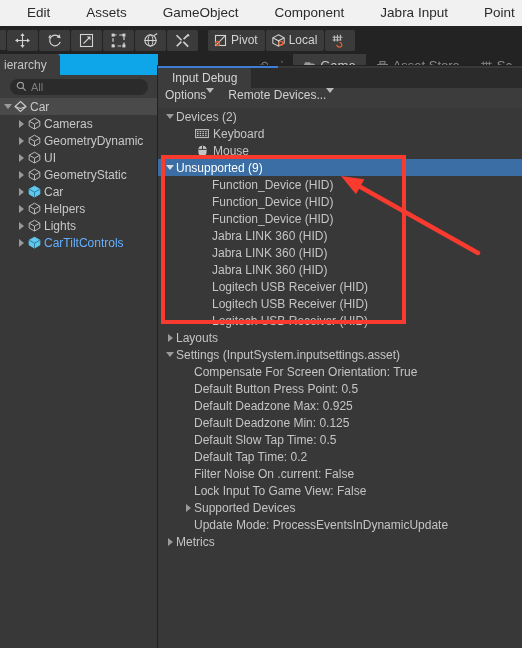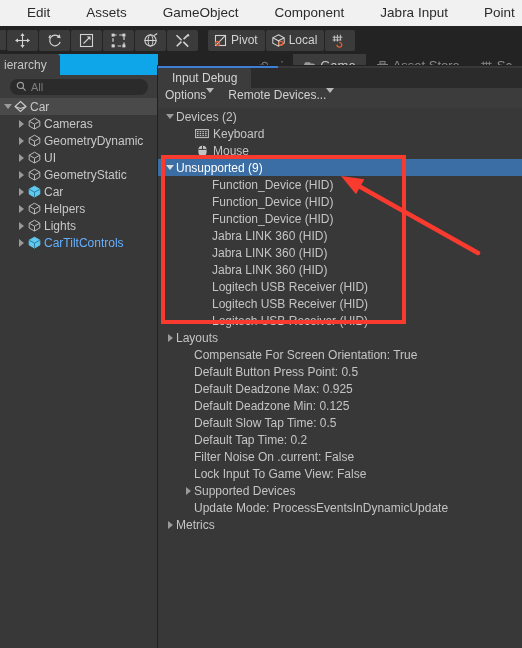--- a/index.html
+++ b/index.html
@@ -524,6 +524,13 @@
           <span>Layouts</span>
         </div>
         <div class="d-row">
+          <span style="width: 6px; flex: 0 0 auto;"></span>
+          <span class="tri">
+            <span class="tri-down"></span>
+          </span>
+          <span>Settings (InputSystem.inputsettings.asset)</span>
+        </div>
+        <div class="d-row">
           <span style="width: 24px; flex: 0 0 auto;"></span>
           <span class="tri"></span>
           <span>Compensate For Screen Orientation: True</span>

